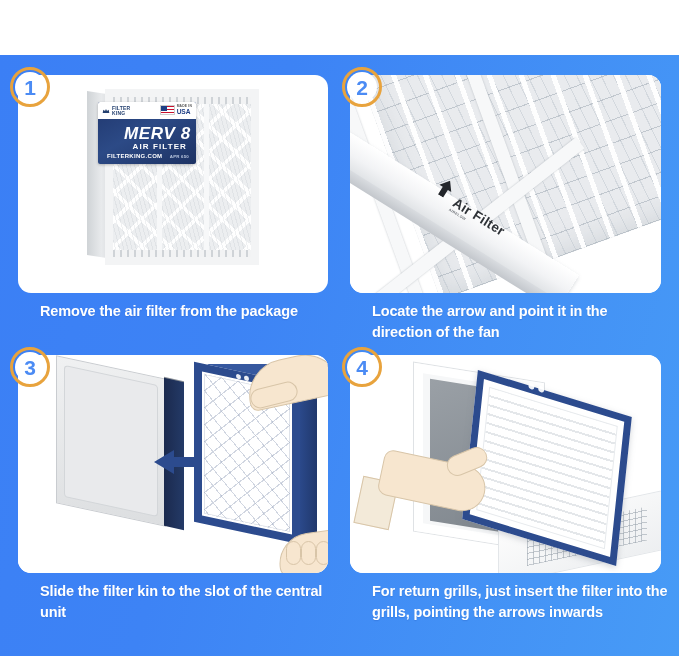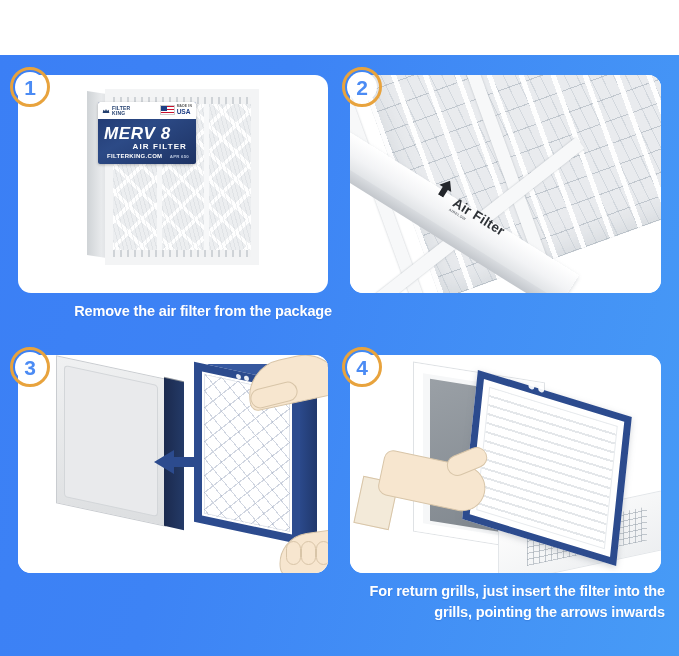--- a/index.html
+++ b/index.html
@@ -130,7 +130,7 @@
   .usa-small{font-size:3.3px;line-height:3.6px;color:#555;font-weight:bold;letter-spacing:.2px;}
   .usa-big{font-size:6.6px;line-height:6.8px;color:#1f3f86;font-weight:bold;letter-spacing:-.1px;}
   .merv{
-    position:absolute;left:6px;top:22px;font-size:17px;font-weight:bold;
+    position:absolute;left:26px;top:22px;font-size:17px;font-weight:bold;
     letter-spacing:.6px;color:#fff;font-style:italic;
     font-family:"Liberation Sans","DejaVu Sans",sans-serif;
   }

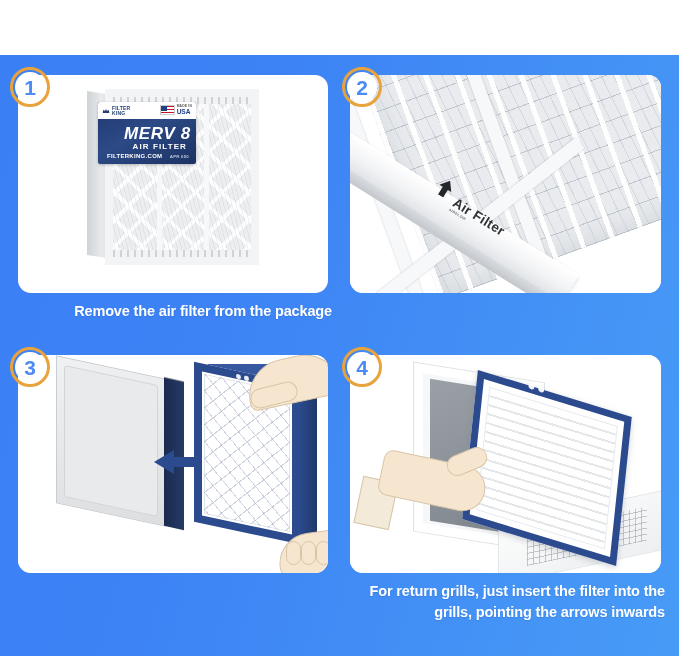--- a/index.html
+++ b/index.html
@@ -61,8 +61,8 @@
 
   
   .caption{
-    position:absolute;left:10px;top:226px;width:100%;
-    text-align:right;color:#ffffff;font-weight:bold;
+    position:absolute;left:16px;top:226px;width:100%;
+    text-align:left;color:#ffffff;font-weight:bold;
     font-size:14.5px;line-height:21px;letter-spacing:-0.15px;
     text-shadow:0 1px 1px rgba(30,80,170,.25);
     padding:0 6px;box-sizing:border-box;

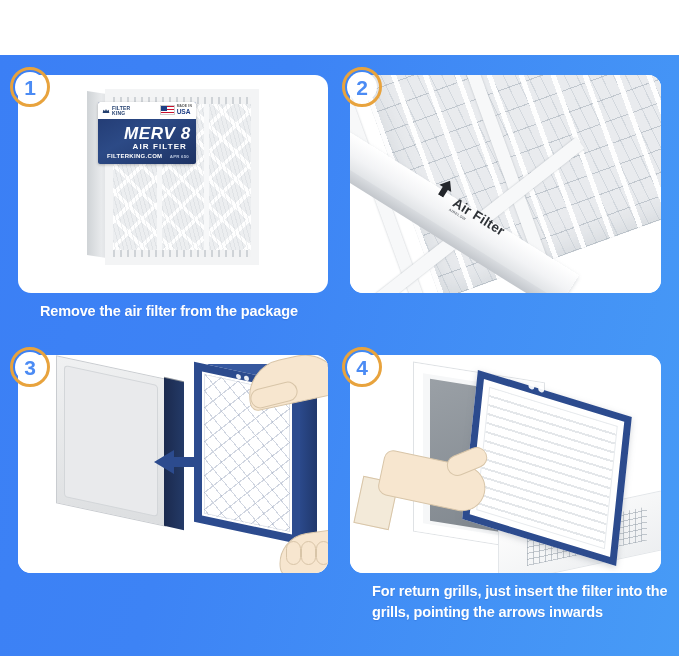--- a/index.html
+++ b/index.html
@@ -412,6 +412,7 @@
           <div class="badge-inner"></div>
           <span class="badge-num">2</span>
         </div>
+        <div class="caption">Locate the arrow and point it in the direction of the fan</div>
       </div>
 
       <div class="cell cell-3">

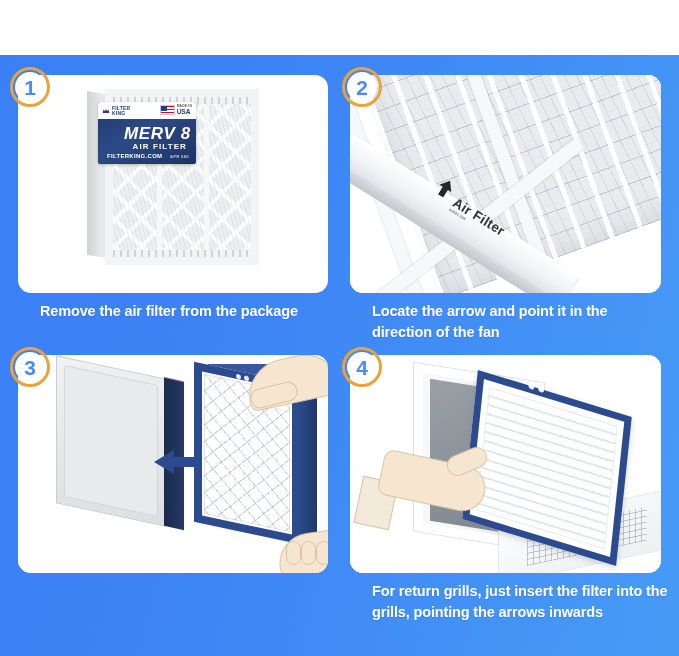--- a/index.html
+++ b/index.html
@@ -457,6 +457,7 @@
           <div class="badge-inner"></div>
           <span class="badge-num">3</span>
         </div>
+        <div class="caption">Slide the filter kin to the slot of the central unit</div>
       </div>
 
       <div class="cell cell-4">

